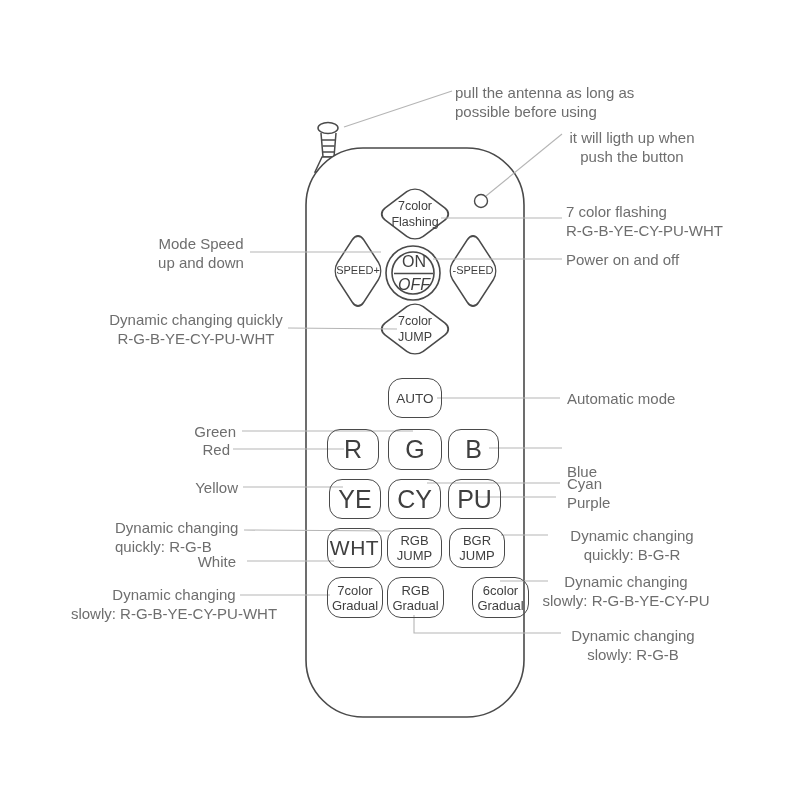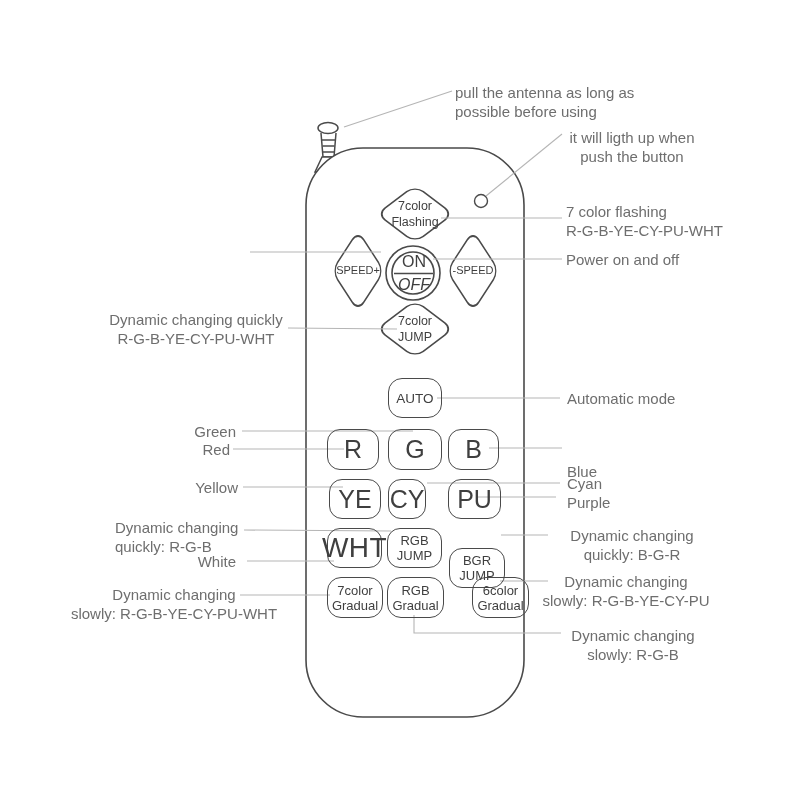--- a/index.html
+++ b/index.html
@@ -120,6 +120,8 @@
   <div class="ann" style="left:566px;top:202px;">7 color flashing
 R-G-B-YE-CY-PU-WHT</div>
   <div class="ann" style="left:566px;top:250px;">Power on and off</div>
+  <div class="ann center" style="left:201px;top:234px;">Mode Speed
+up and down</div>
   <div class="ann center" style="left:196px;top:310px;">Dynamic changing quickly
 R-G-B-YE-CY-PU-WHT</div>
   <div class="ann" style="left:567px;top:389px;">Automatic mode</div>

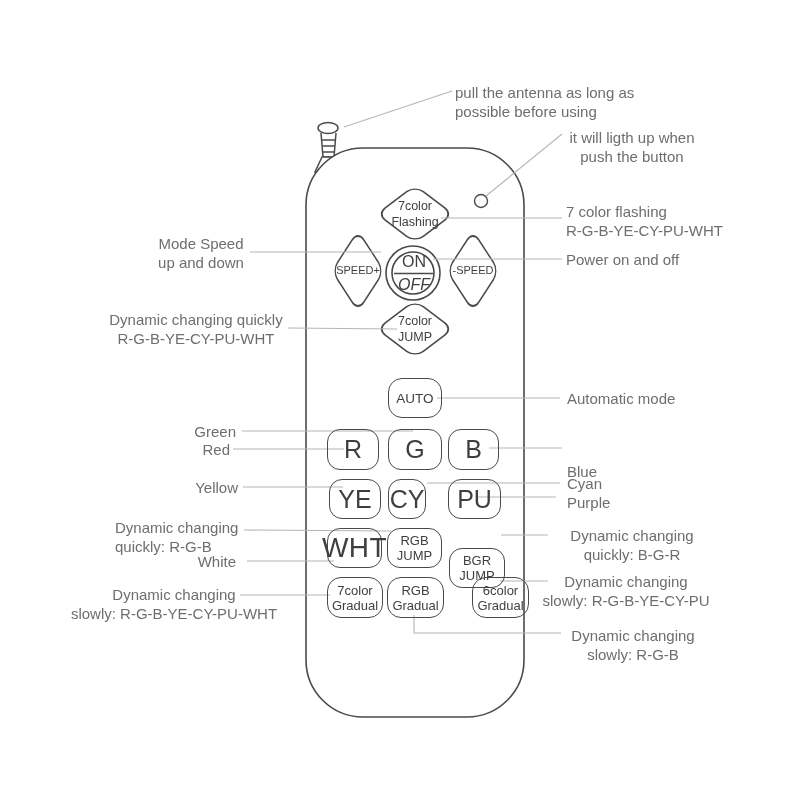--- a/index.html
+++ b/index.html
@@ -97,7 +97,7 @@
   <div class="btn btn-big" style="left:448px;top:429px;width:51px;height:41px;">B</div>
 
   <div class="btn btn-big" style="left:329px;top:479px;width:52px;height:40px;">YE</div>
-  <div class="btn btn-big" style="left:388px;top:479px;width:38px;height:40px;">CY</div>
+  <div class="btn btn-big" style="left:388px;top:479px;width:53px;height:40px;">CY</div>
   <div class="btn btn-big" style="left:448px;top:479px;width:53px;height:40px;">PU</div>
 
   <div class="btn btn-mid" style="left:327px;top:528px;width:55px;height:40px;">WHT</div>

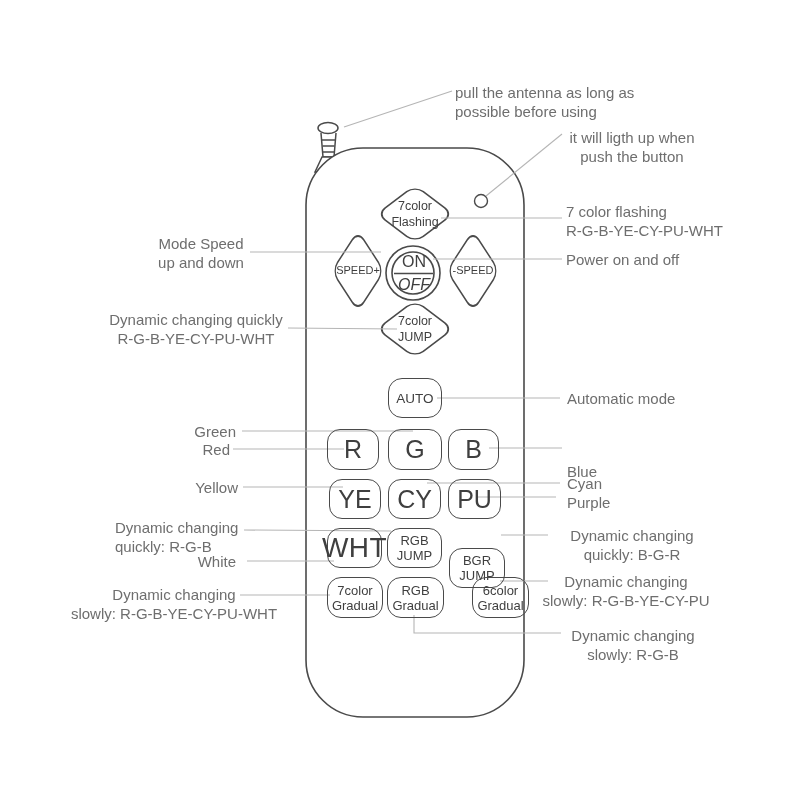--- a/index.html
+++ b/index.html
@@ -21,7 +21,7 @@
     text-align:center;white-space:pre-line;background:transparent;
   }
   .btn-big{font-size:25px;}
-  .btn-mid{font-size:28px;letter-spacing:.5px;}
+  .btn-mid{font-size:21px;letter-spacing:.5px;}
   .btn-small{font-size:13px;line-height:15px;}
   .pad-label{
     position:absolute;color:#3f3f3f;text-align:center;white-space:pre-line;

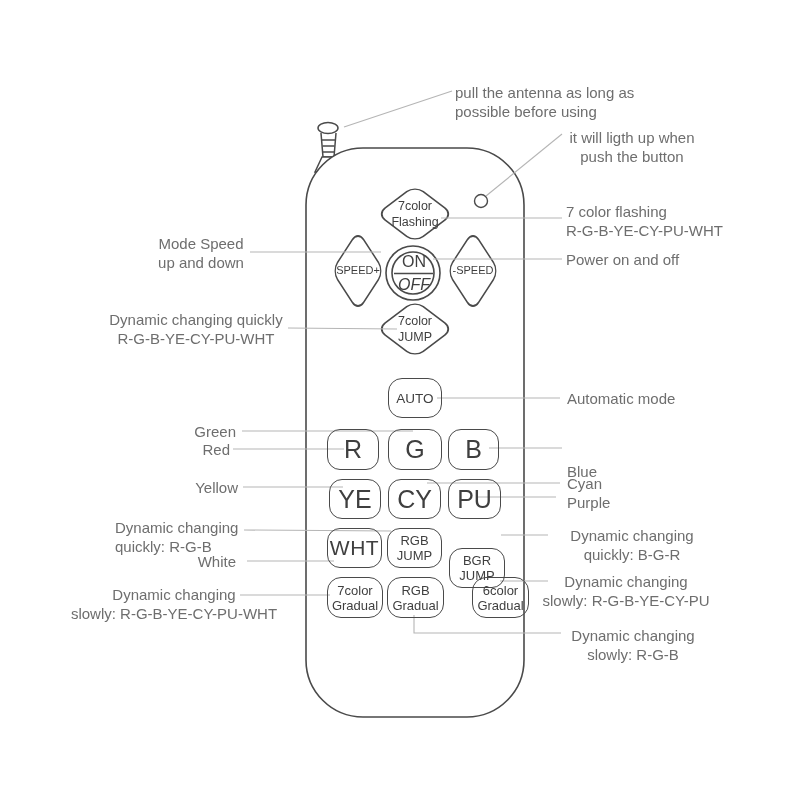--- a/index.html
+++ b/index.html
@@ -103,7 +103,7 @@
   <div class="btn btn-mid" style="left:327px;top:528px;width:55px;height:40px;">WHT</div>
   <div class="btn btn-small" style="left:387px;top:528px;width:55px;height:40px;">RGB
 JUMP</div>
-  <div class="btn btn-small" style="left:449px;top:528px;width:56px;height:40px;margin-top:20px;">BGR
+  <div class="btn btn-small" style="left:449px;top:528px;width:56px;height:40px;">BGR
 JUMP</div>
 
   <div class="btn btn-small" style="left:327px;top:577px;width:56px;height:41px;border-radius:14px;">7color

